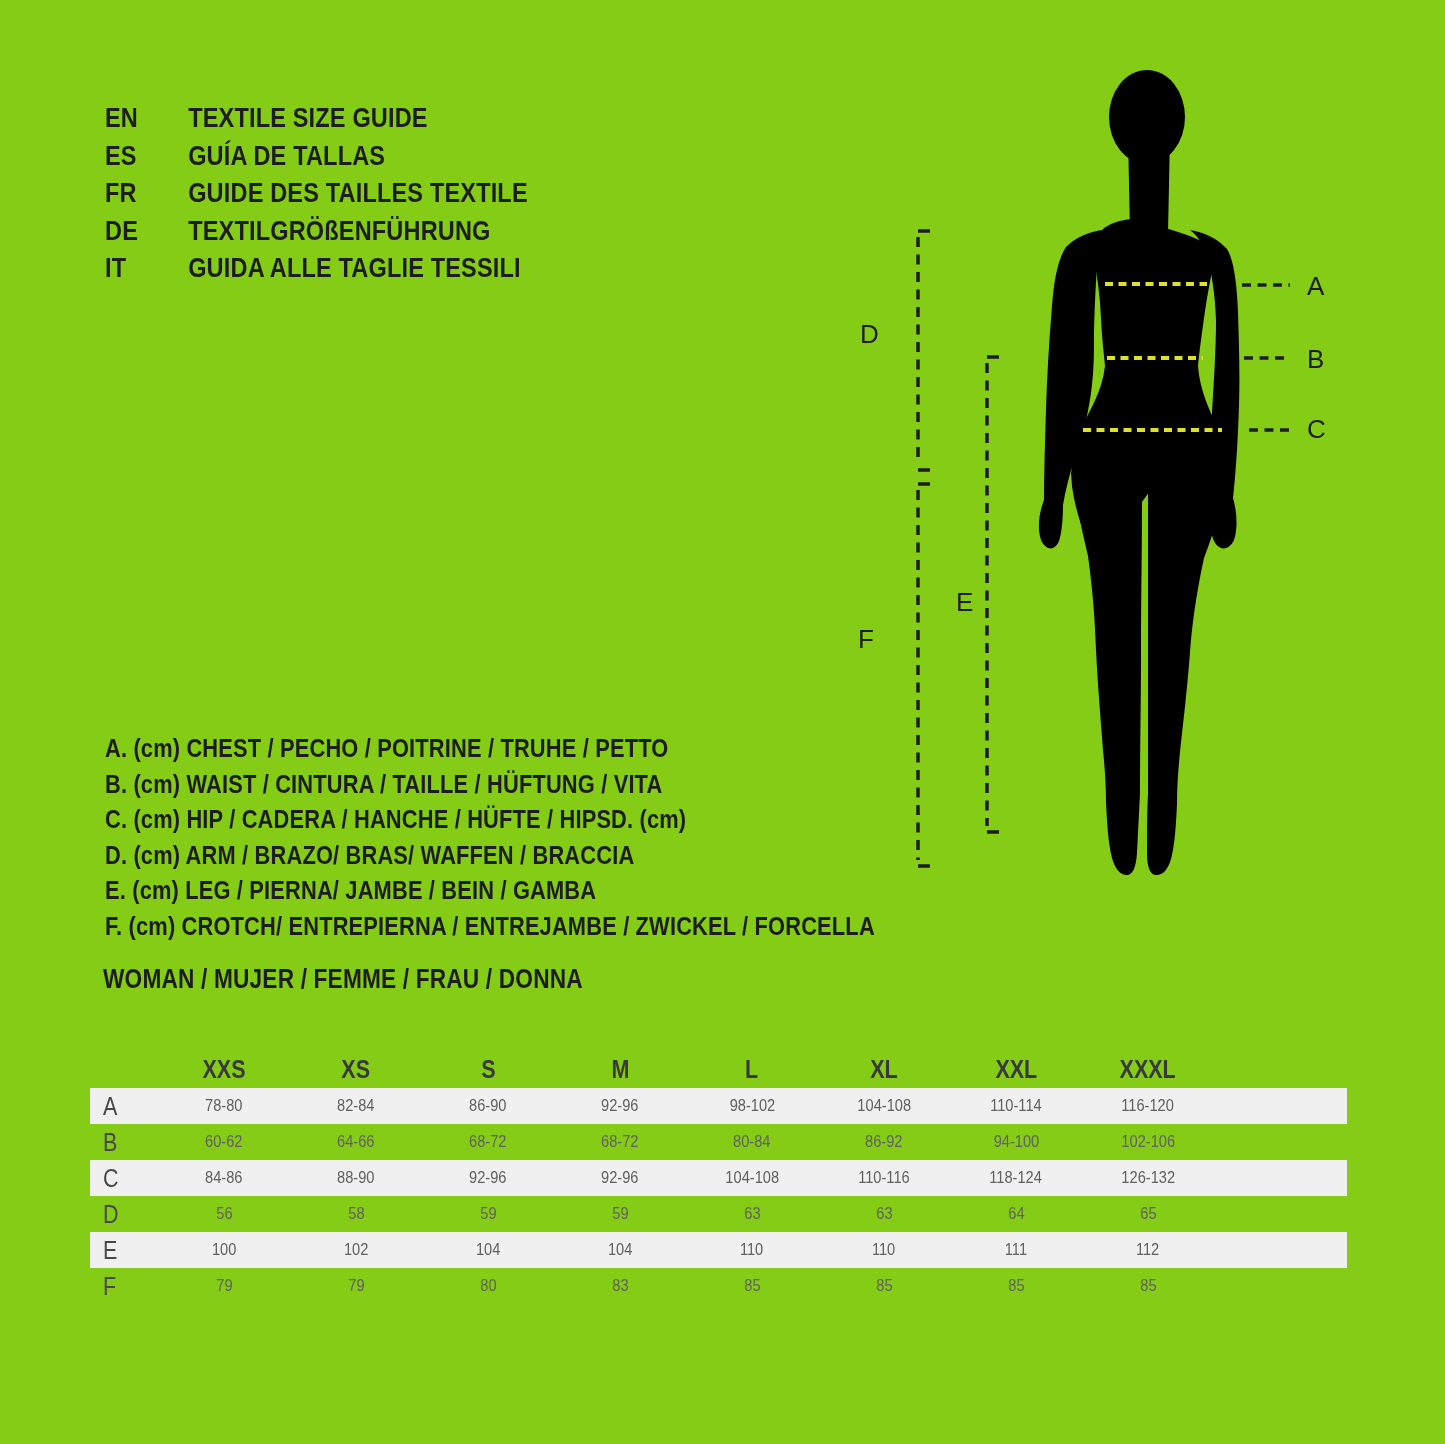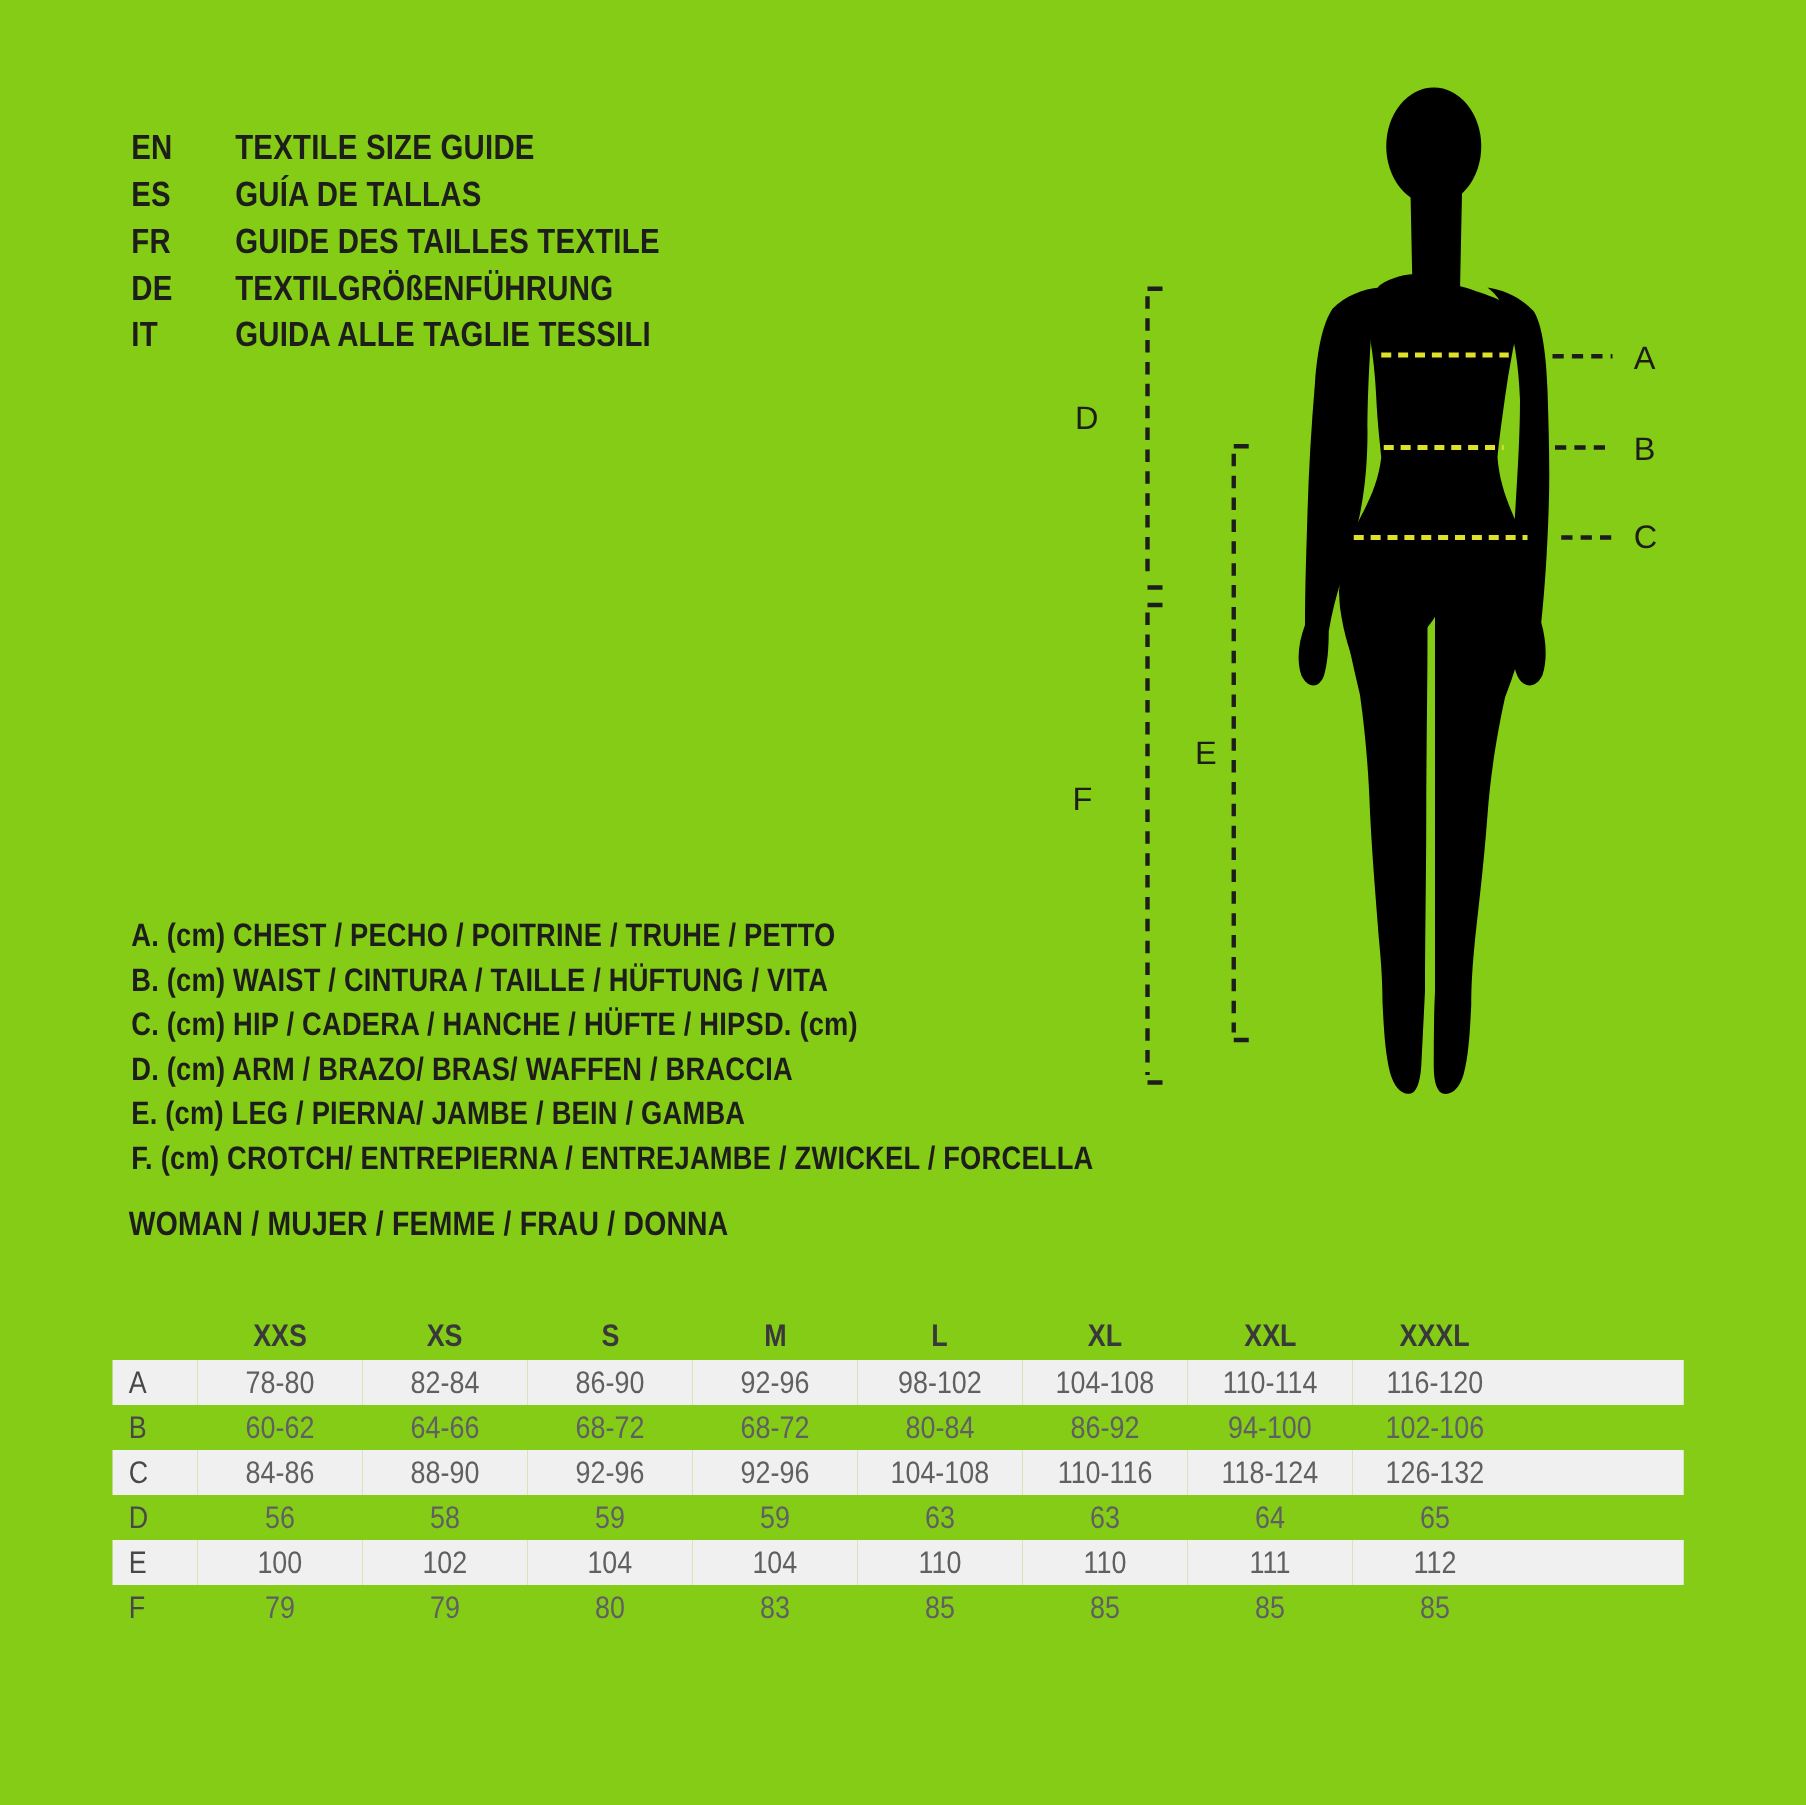--- a/index.html
+++ b/index.html
@@ -67,7 +67,7 @@
   td.rowlabel span { margin-left:13px; transform-origin:0 50%; }
   td.size-cell { font-size:25px; font-weight:700; color:#39393b;margin-top:40px; }
   td.rowlabel  { font-size:25px; font-weight:400; color:#48484a; }
-  td.value-cell{ font-size:25px; font-weight:400; color:#606062; }
+  td.value-cell{ font-size:17px; font-weight:400; color:#606062; }
   tbody tr:nth-of-type(odd) td { background:#f0f0f0; }
 </style>
 </head>

